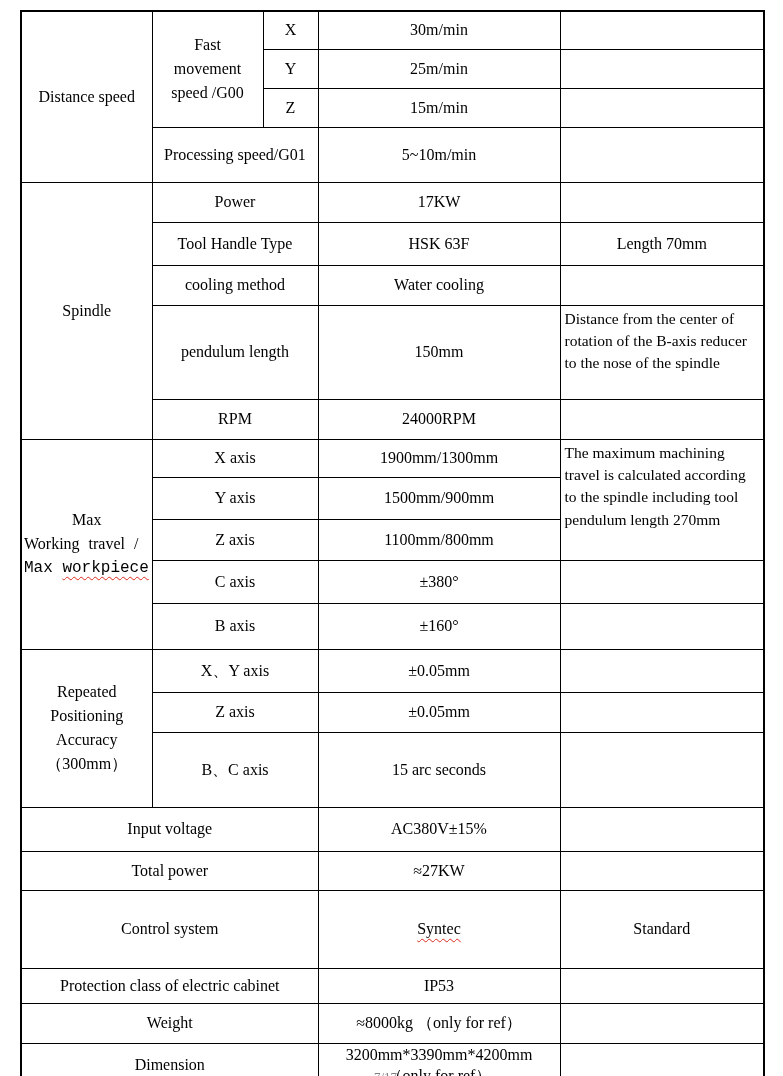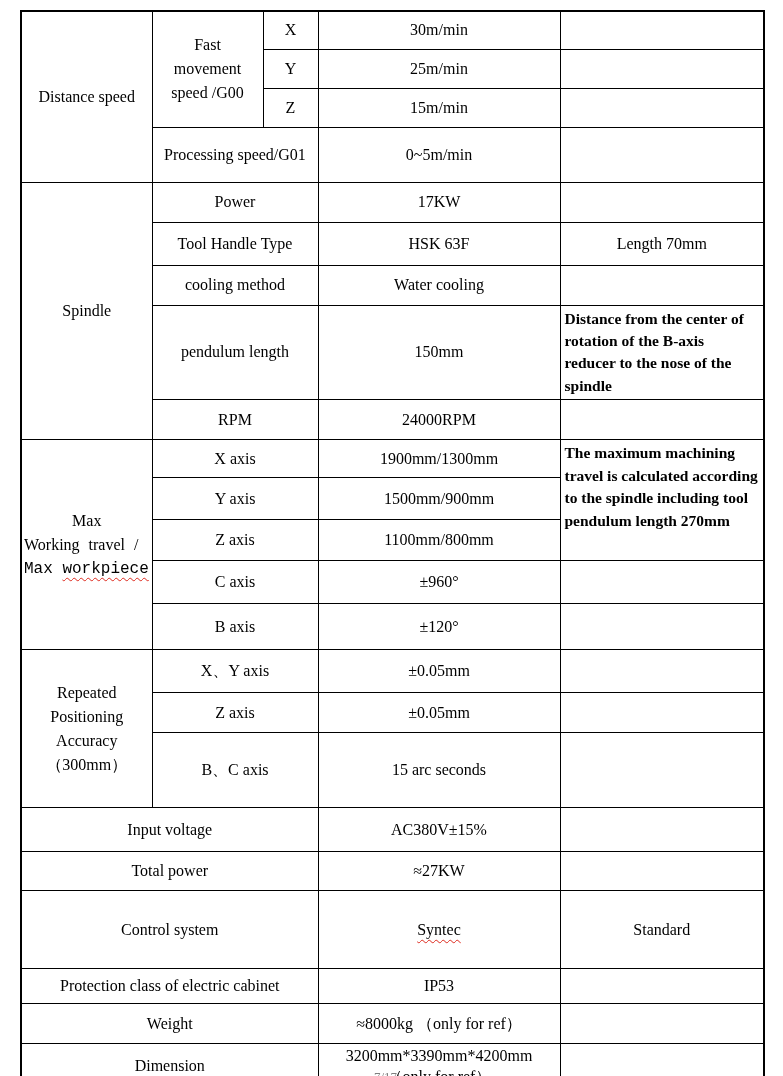--- a/index.html
+++ b/index.html
@@ -77,7 +77,7 @@
   </tr>
   <tr style="height:37px">
     <td colspan="2" style="padding:15px 1px">Processing speed/G01</td>
-    <td>0~5m/min</td>
+    <td>5~10m/min</td>
     <td></td>
   </tr>
 

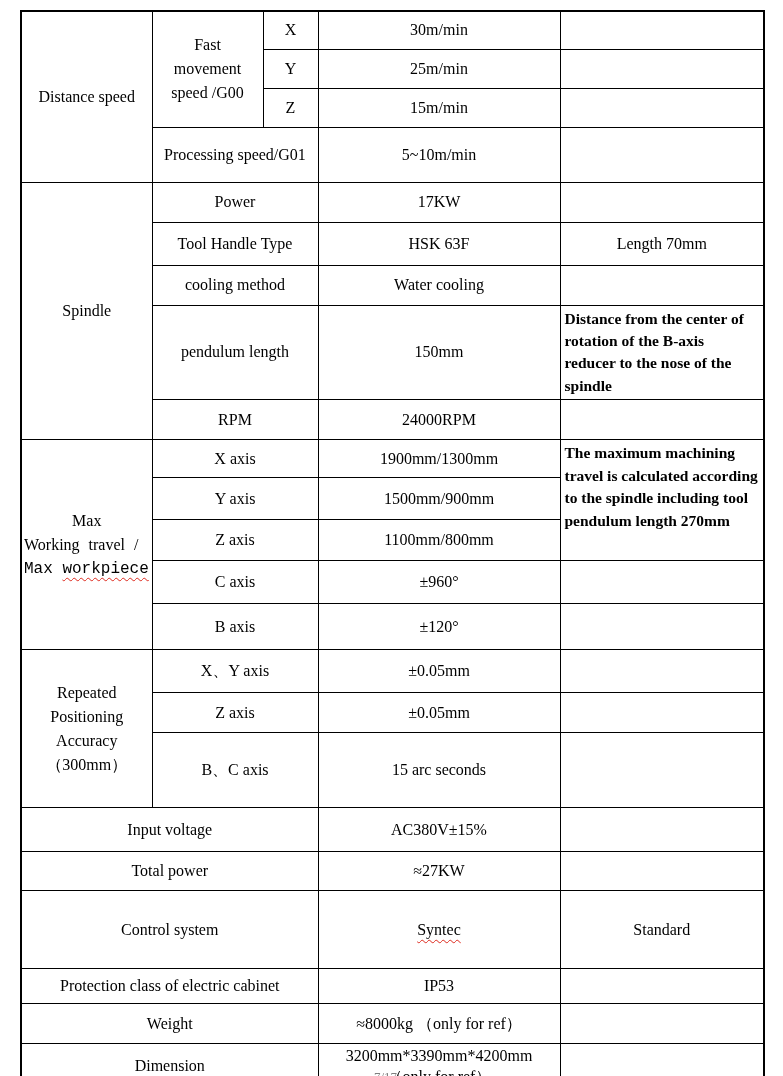--- a/index.html
+++ b/index.html
@@ -23,7 +23,7 @@
   }
   td.note {
     text-align: left; vertical-align: top;
-    font-size: 15.5px; line-height: 1.45; padding: 2px 4px; font-weight: bold;
+    font-size: 15.5px; line-height: 1.45; padding: 2px 4px;
   }
   .prewrap { white-space: pre-line; }
   .squiggle {

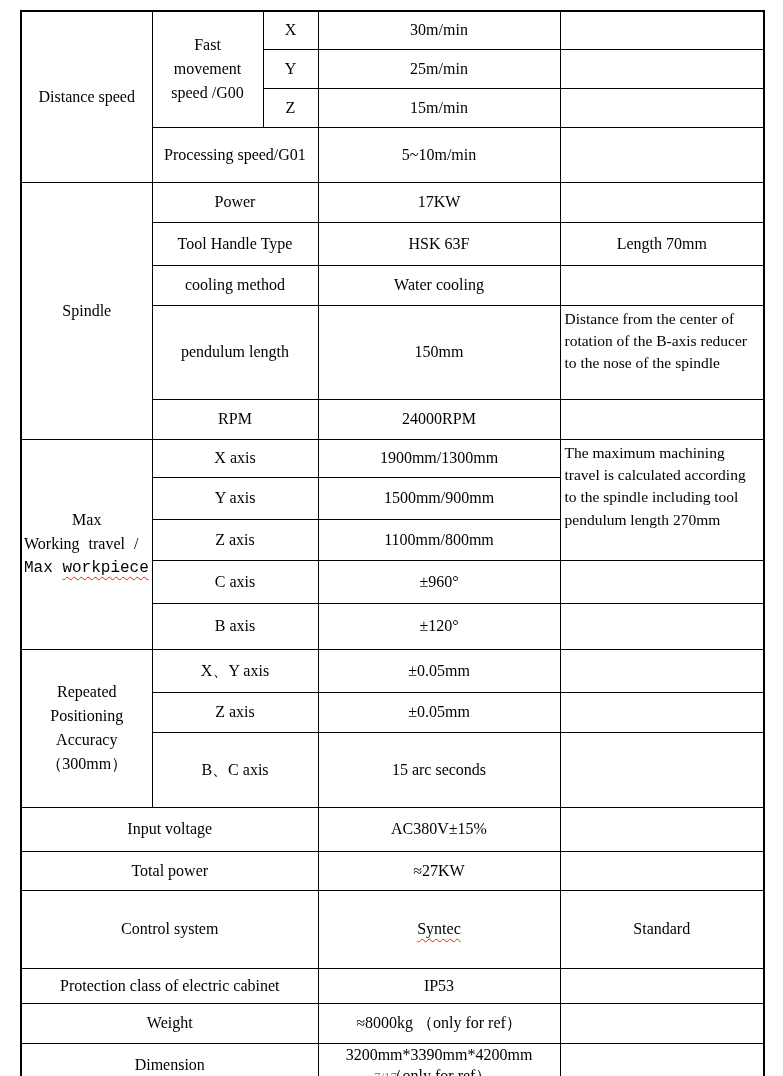--- a/index.html
+++ b/index.html
@@ -128,7 +128,7 @@
   </tr>
   <tr style="height:43px">
     <td colspan="2">C axis</td>
-    <td>±960°</td>
+    <td>±380°</td>
     <td></td>
   </tr>
   <tr style="height:46px">

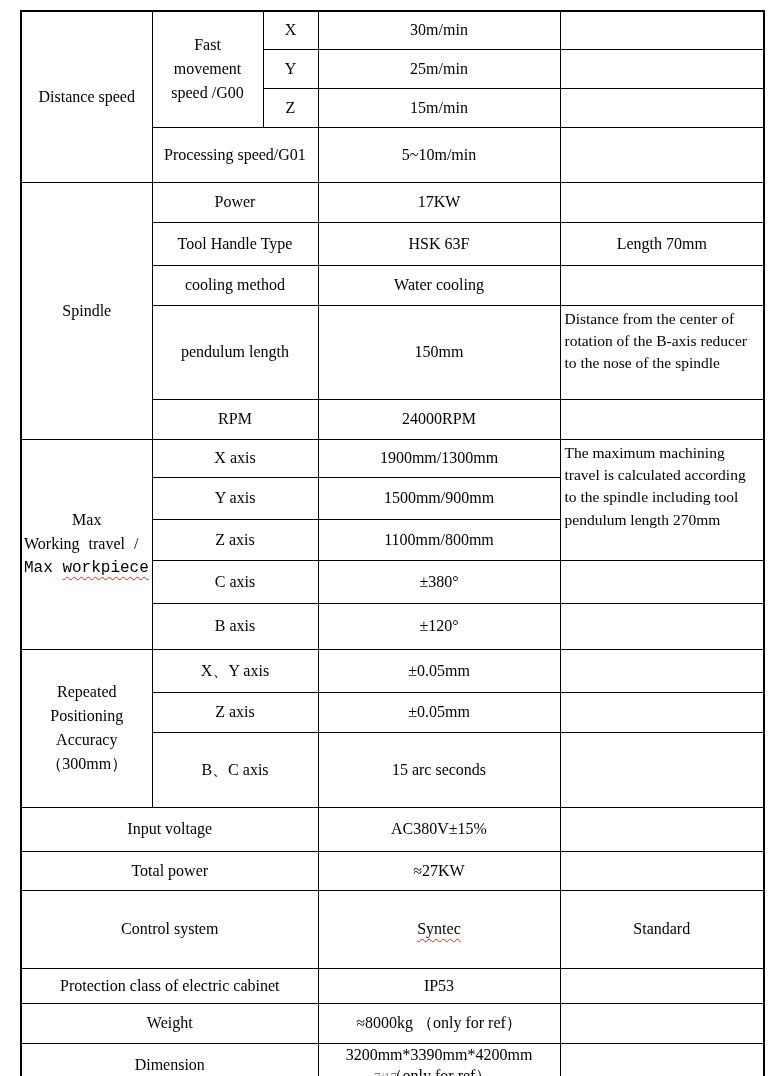--- a/index.html
+++ b/index.html
@@ -133,7 +133,7 @@
   </tr>
   <tr style="height:46px">
     <td colspan="2">B axis</td>
-    <td>±120°</td>
+    <td>±160°</td>
     <td></td>
   </tr>
 

